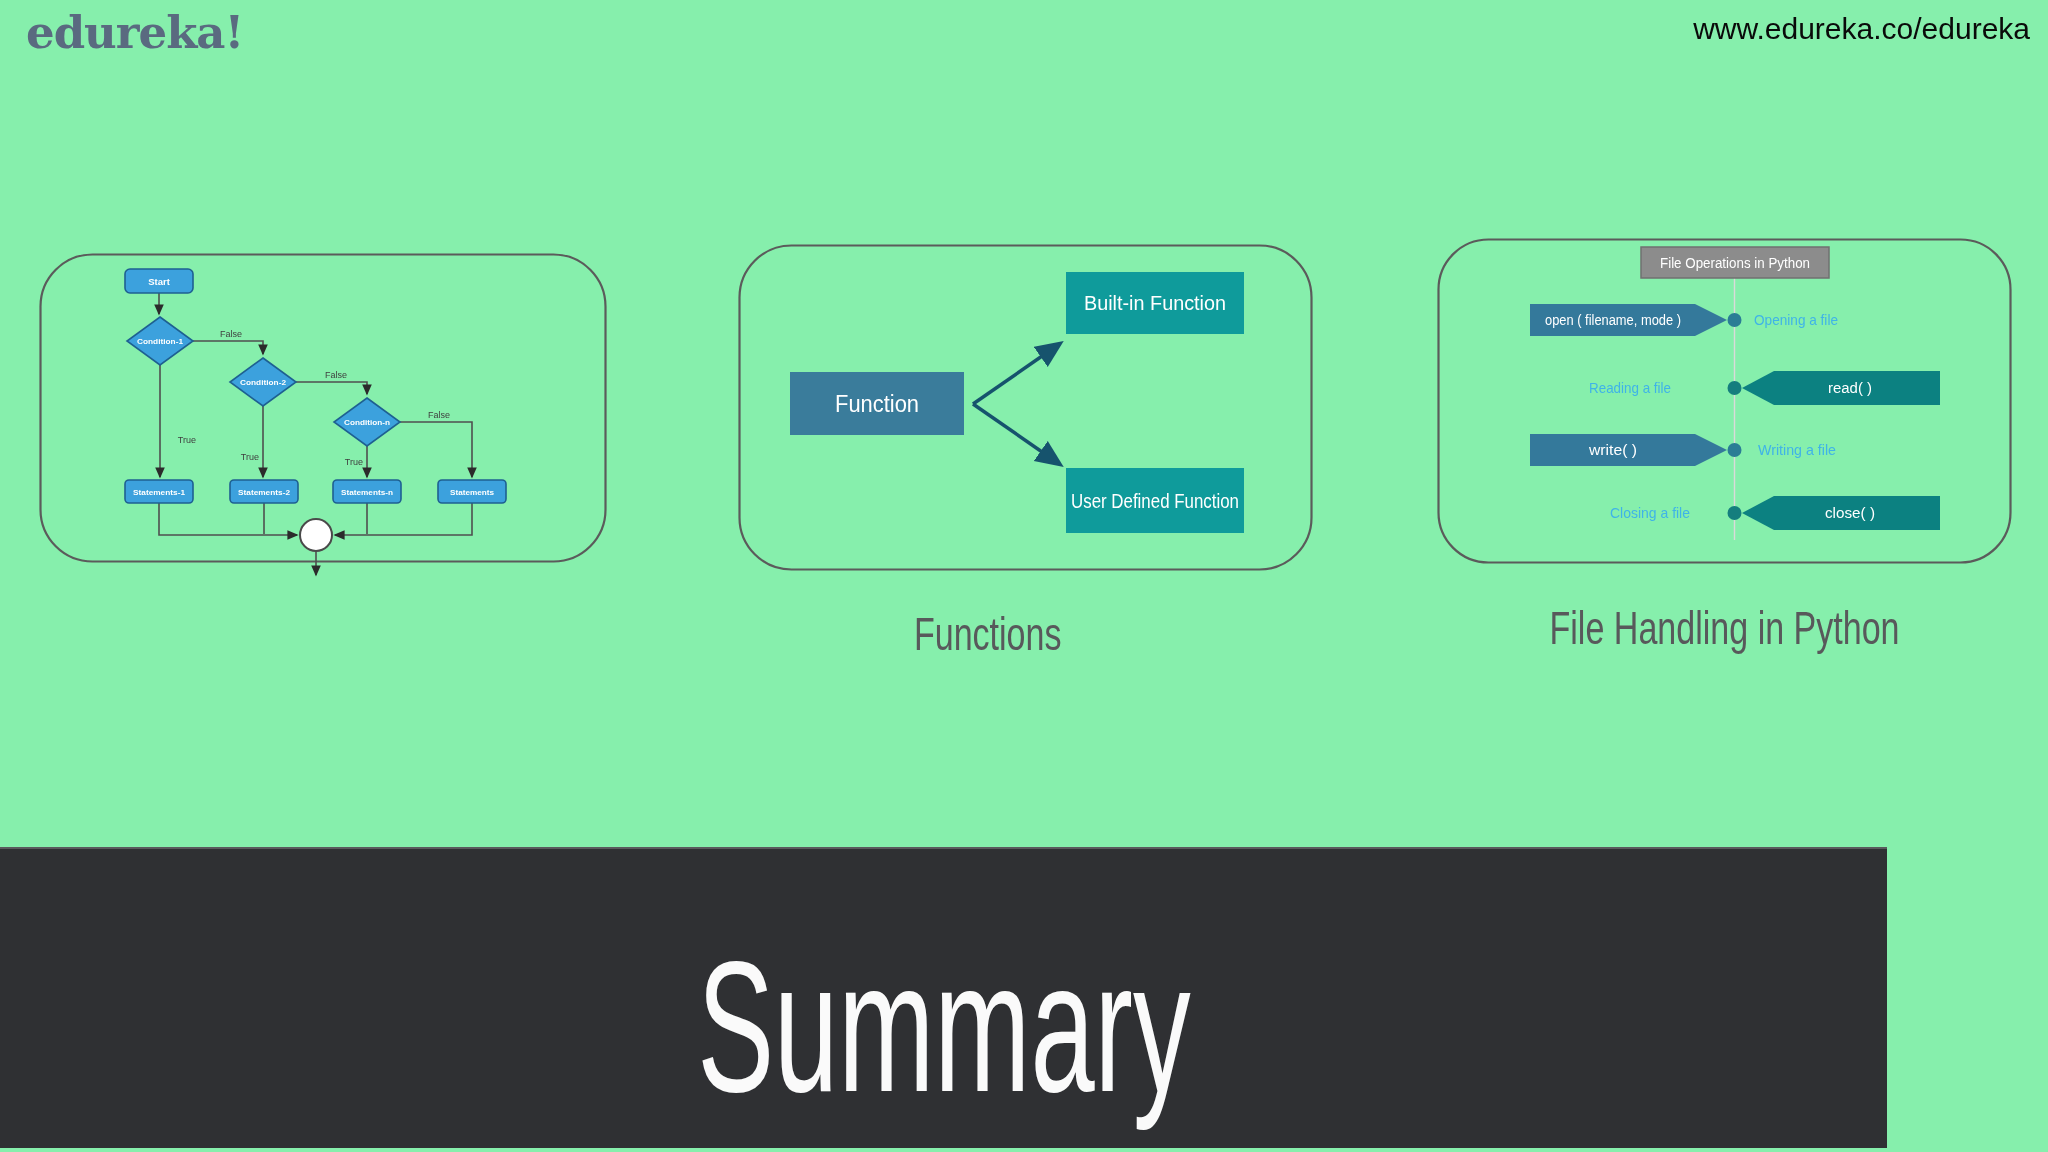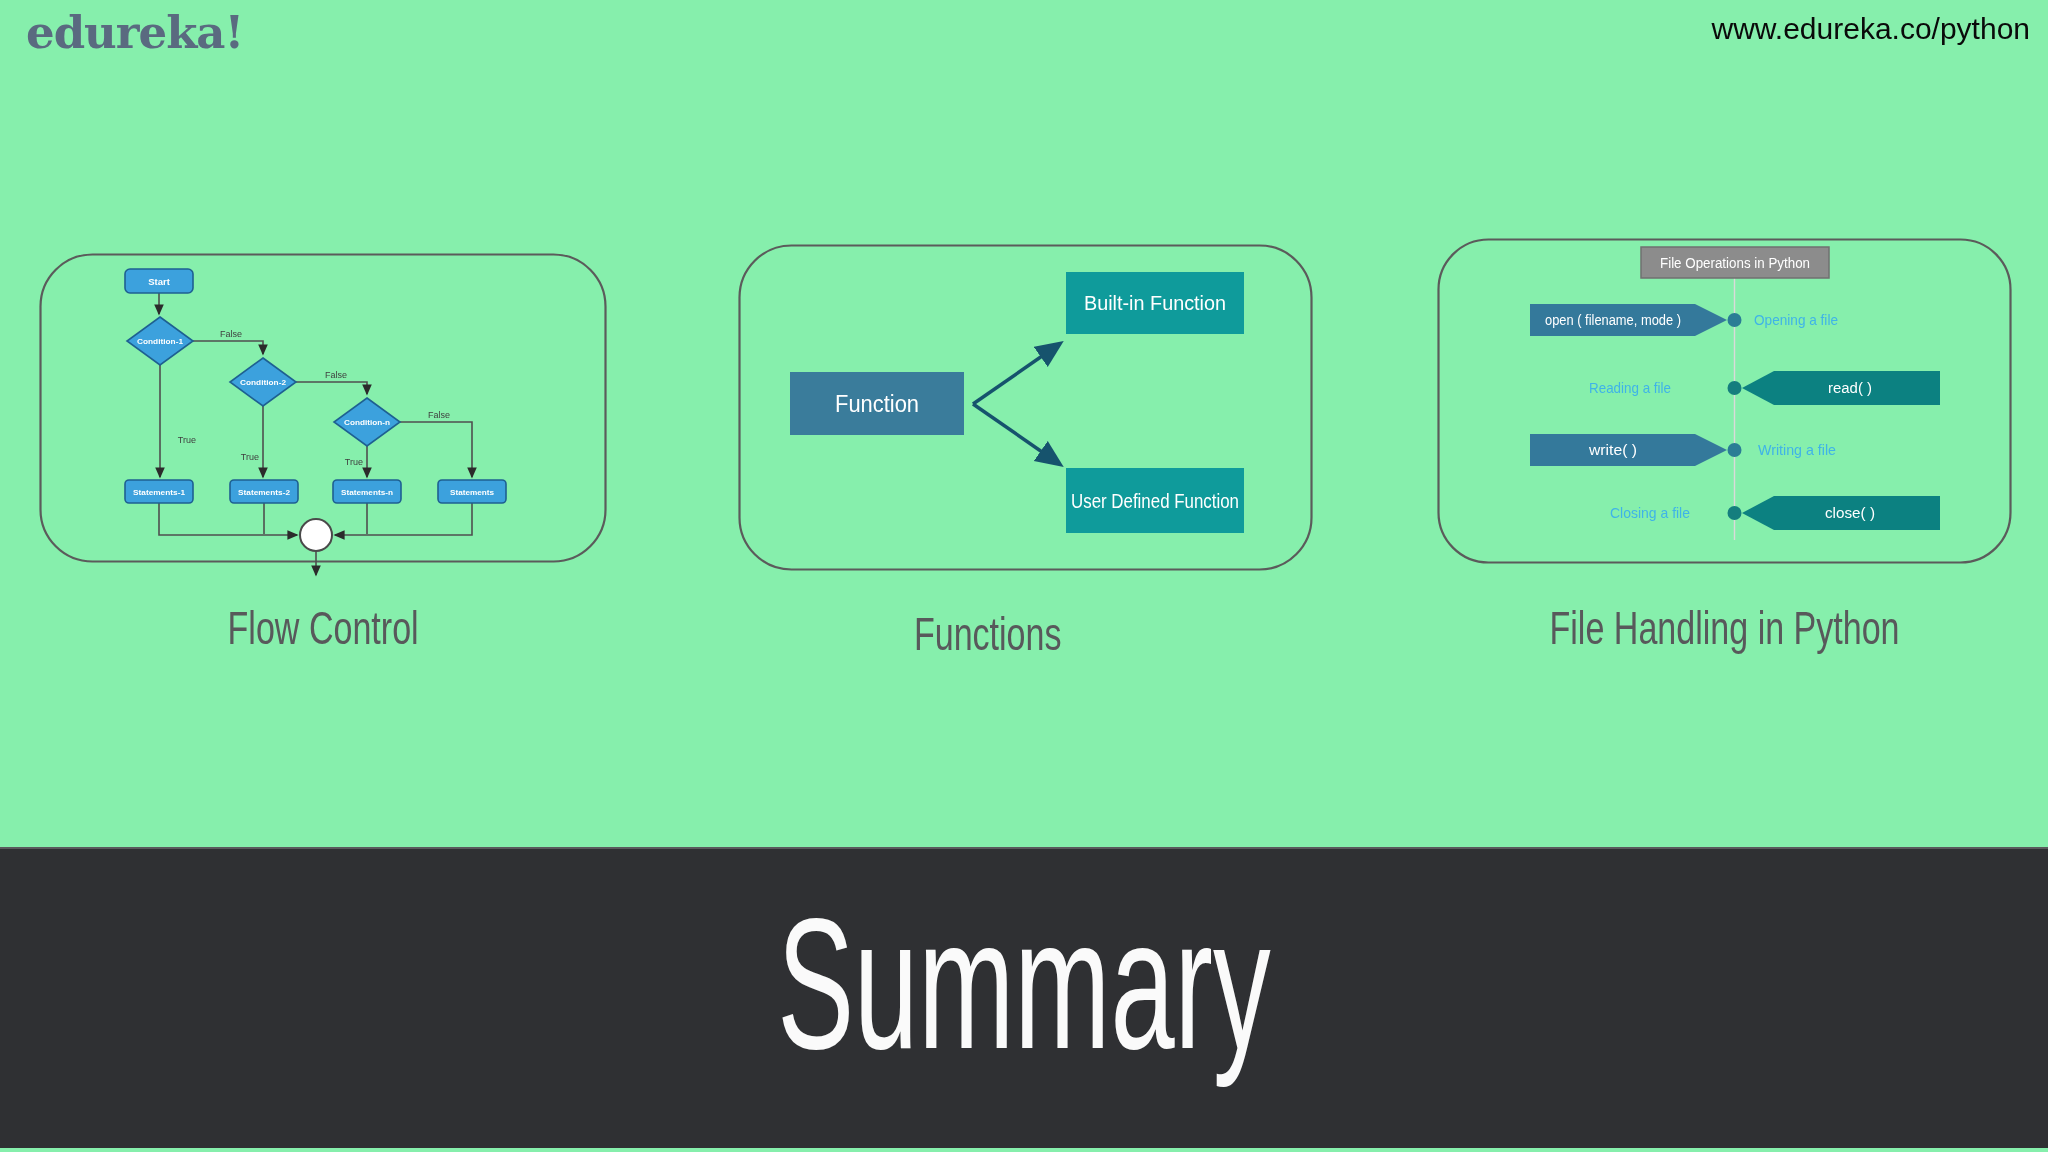--- a/index.html
+++ b/index.html
@@ -29,7 +29,7 @@
 <div class="slide">
 
   <div class="logo">edureka!</div>
-  <div class="site-url">www.edureka.co/python</div>
+  <div class="site-url">www.edureka.co/edureka</div>
 
   <svg class="panel-svg" style="left:39px;top:253px" width="568" height="330" viewBox="0 0 568 330">
     <defs>

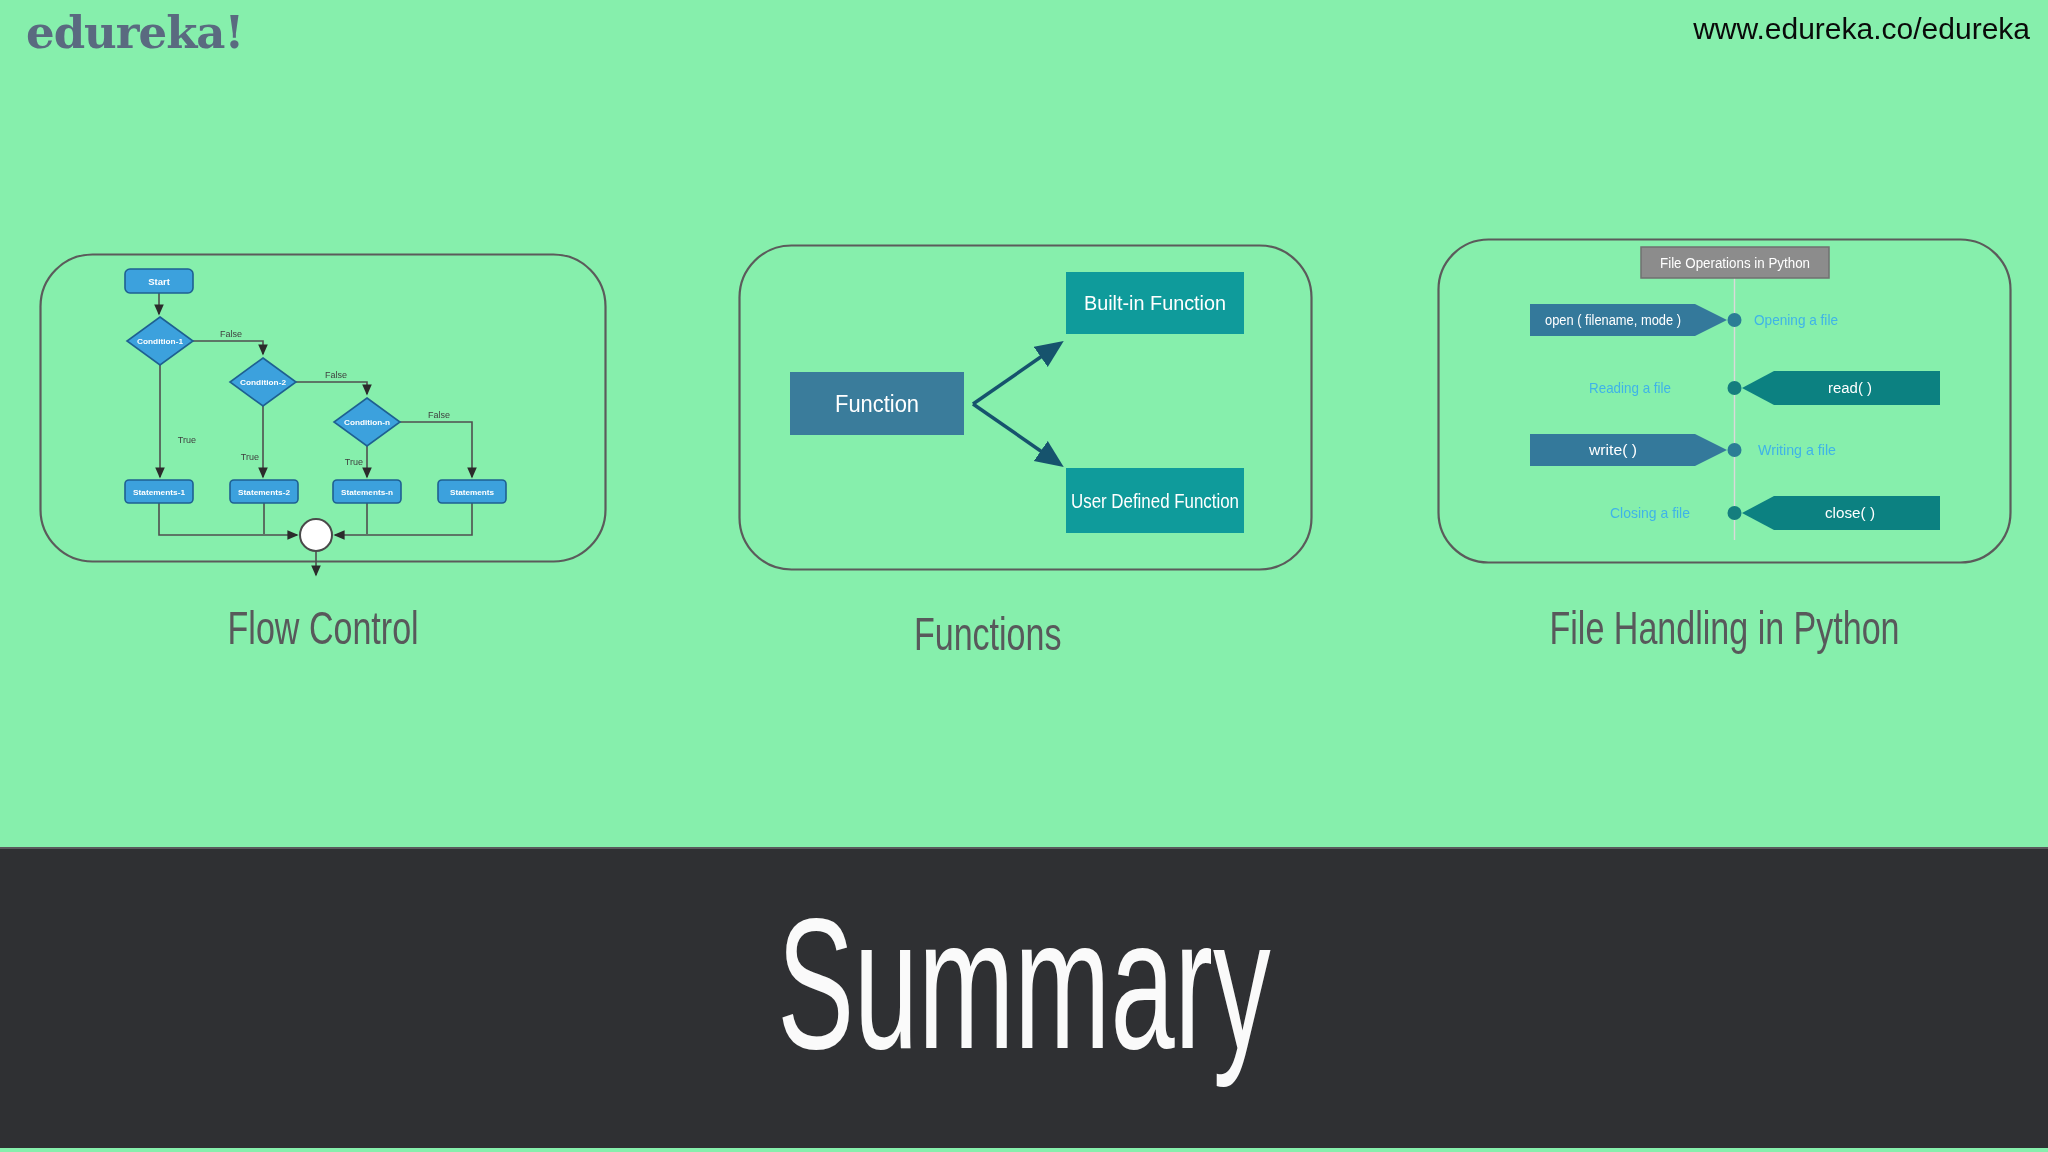--- a/index.html
+++ b/index.html
@@ -85,9 +85,6 @@
 
     <circle cx="277" cy="282" r="16" fill="#ffffff" stroke="#4a4a4a" stroke-width="2"></circle>
   </svg>
-  <div class="caption" style="left:39px;top:601px;width:568px">
-    <span>Flow Control</span>
-  </div>
 
   <svg class="panel-svg" style="left:738px;top:244px" width="575" height="327" viewBox="0 0 575 327">
     <defs>

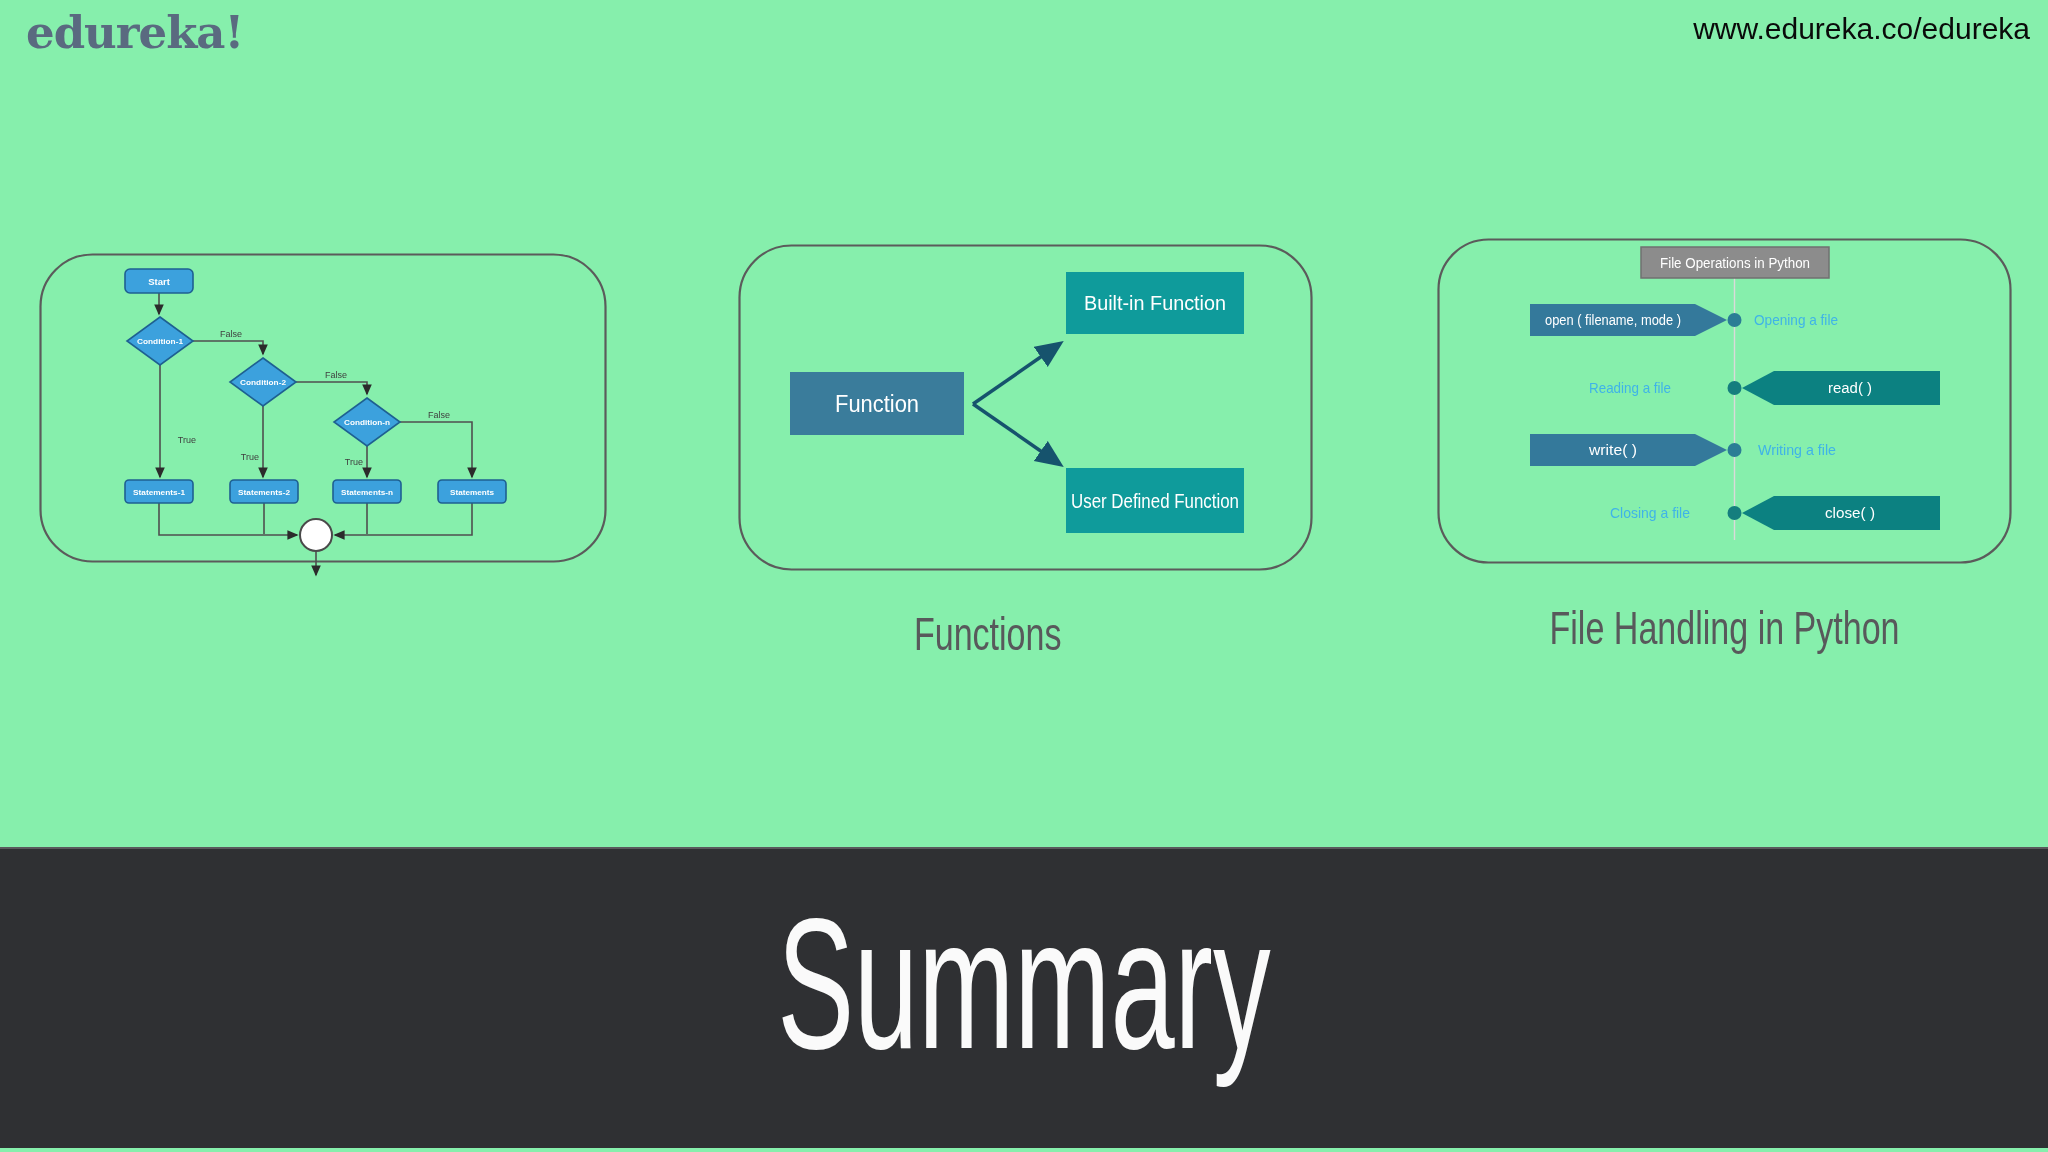--- a/index.html
+++ b/index.html
@@ -11,8 +11,8 @@
   .panel-svg{position:absolute;overflow:visible;}
   .caption{position:absolute;text-align:center;color:#58595B;font-size:46px;white-space:nowrap;}
   .caption span{display:inline-block;transform:scaleX(0.74);transform-origin:center;}
-  .footer-bar{position:absolute;left:0;top:847px;width:2048px;height:299px;background:#2F3033;
-              border-top:2px solid #595A5C;display:flex;justify-content:center;}
+  .footer-bar{position:absolute;left:0;top:847px;width:1887px;height:299px;background:#2F3033;
+              border-top:2px solid #595A5C;display:flex;justify-content:center;align-items:center;}
   .footer-title{color:#FAFAFA;font-size:186px;white-space:nowrap;
                 display:inline-block;transform:translateY(28px) scaleX(0.62);transform-origin:center;}
   

